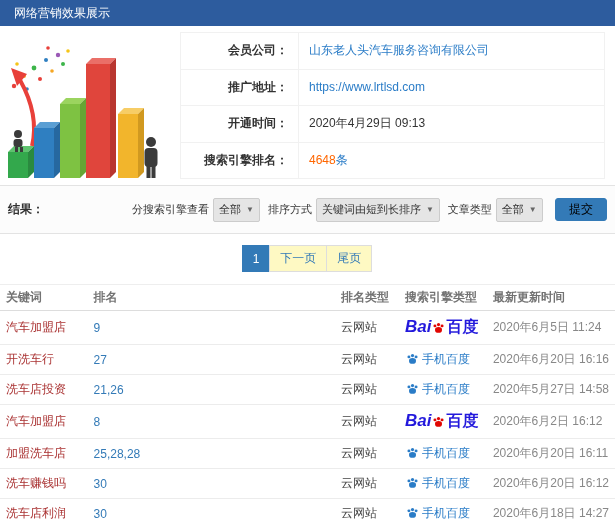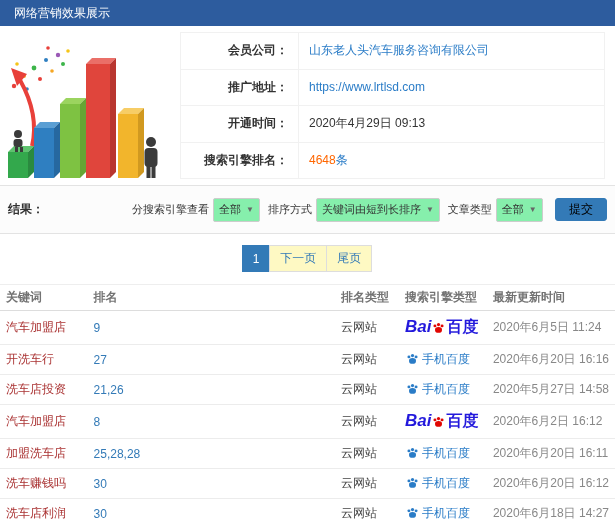--- a/index.html
+++ b/index.html
@@ -26,7 +26,7 @@
   .result-label { font-weight:bold; font-size:12px; margin-right:84px; white-space:nowrap; }
   .filters { display:flex; align-items:center; gap:4px; flex:1; min-width:0; }
   .f-label { font-weight:normal; white-space:nowrap; margin-left:4px; }
-  .select { display:inline-flex; align-items:center; border:1px solid #ccc; background:#86efac;
+  .select { display:inline-flex; align-items:center; border:1px solid #ccc; background:#e5e5e5;
     height:24px; padding:0 5px; border-radius:2px; cursor:pointer; white-space:nowrap; color:#333; }
   .select .caret { margin-left:5px; font-size:8px; color:#666; }
   .submit-btn { background:var(--accent-blue); color:#000000; border:1px solid var(--accent-blue);

